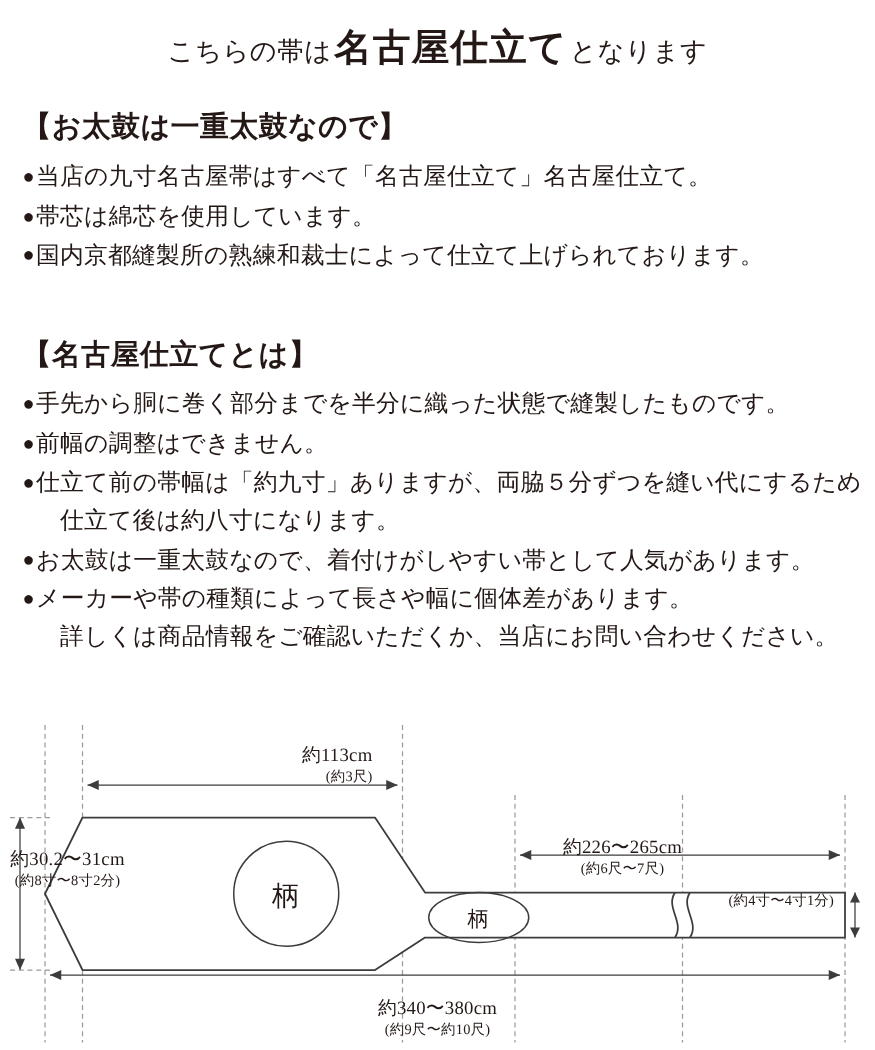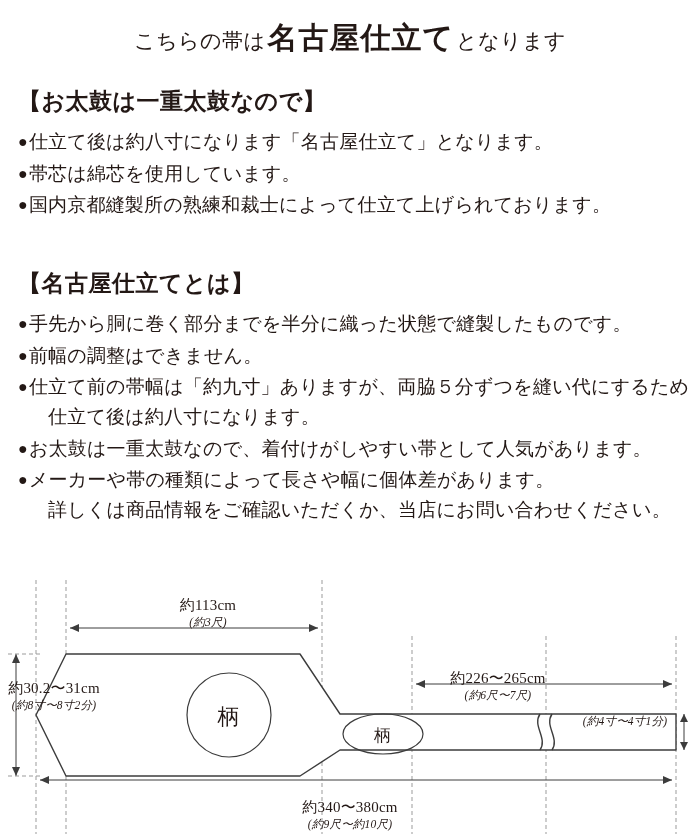--- a/index.html
+++ b/index.html
@@ -144,7 +144,7 @@
     <div class="section-title">【お太鼓は一重太鼓なので】</div>
     <ul class="bullet-list">
       <li>
-        <span class="dot">●</span><span>仕立て後は約八寸になります「名古屋仕立て」となります。</span>
+        <span class="dot">●</span><span>当店の九寸名古屋帯はすべて「名古屋仕立て」名古屋仕立て。</span>
       </li>
       <li>
         <span class="dot">●</span><span>帯芯は綿芯を使用しています。</span>

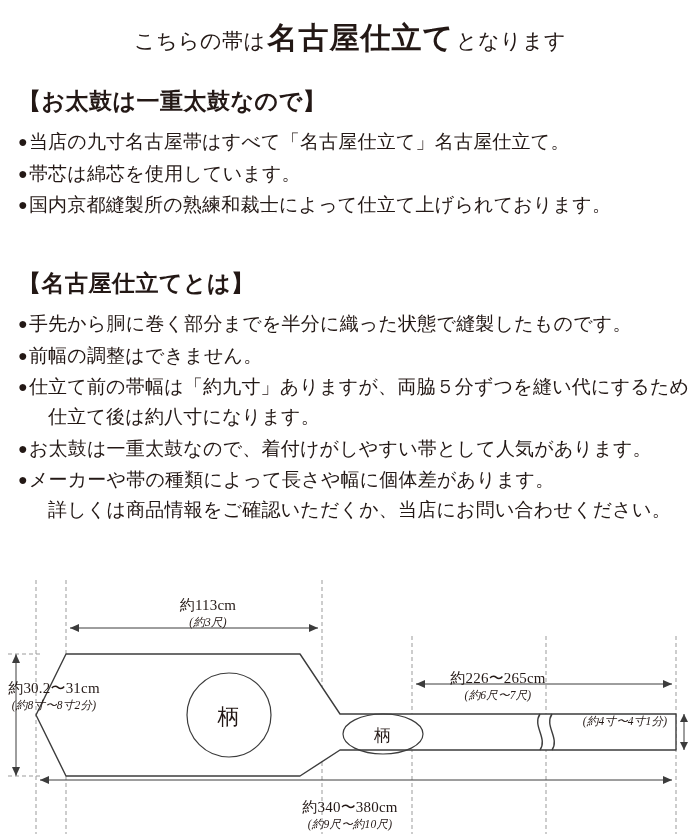--- a/index.html
+++ b/index.html
@@ -116,7 +116,7 @@
     font-style: italic;
   }
 
-  #lbl-113 { left: 118px; top: 30px; width: 180px; }
+  #lbl-113 { left: 118px; top: 30px; width: 180px; text-align: right; }
   #lbl-226 { left: 398px; top: 84px; width: 200px; margin-top: 19px; }
   #lbl-30 { left: 0px; top: 113px; width: 108px; }
   #lbl-15 { left: 560px; top: 148px; width: 130px; }

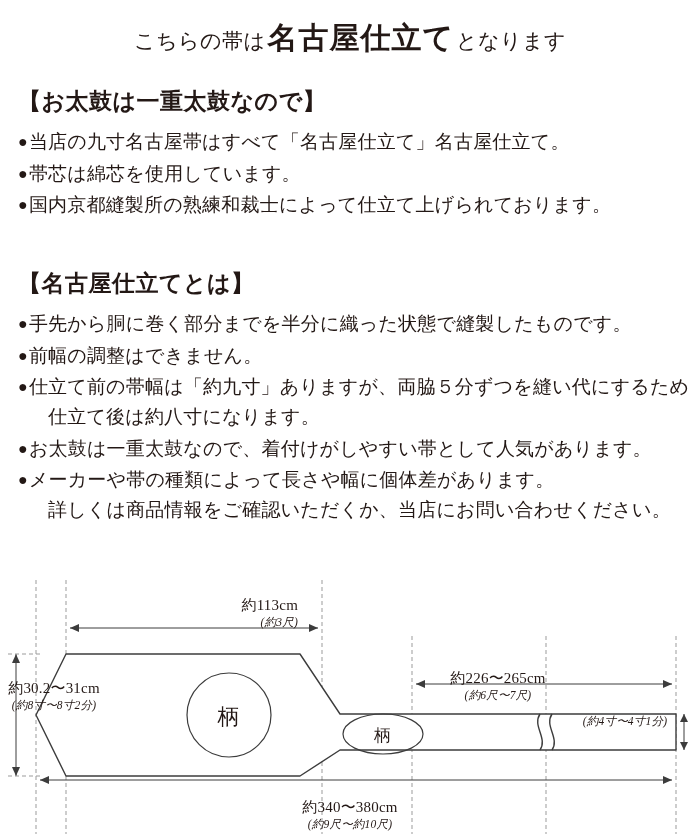--- a/index.html
+++ b/index.html
@@ -113,7 +113,6 @@
     display: block;
     font-size: 11.5px;
     letter-spacing: 0.2px;
-    font-style: italic;
   }
 
   #lbl-113 { left: 118px; top: 30px; width: 180px; text-align: right; }

